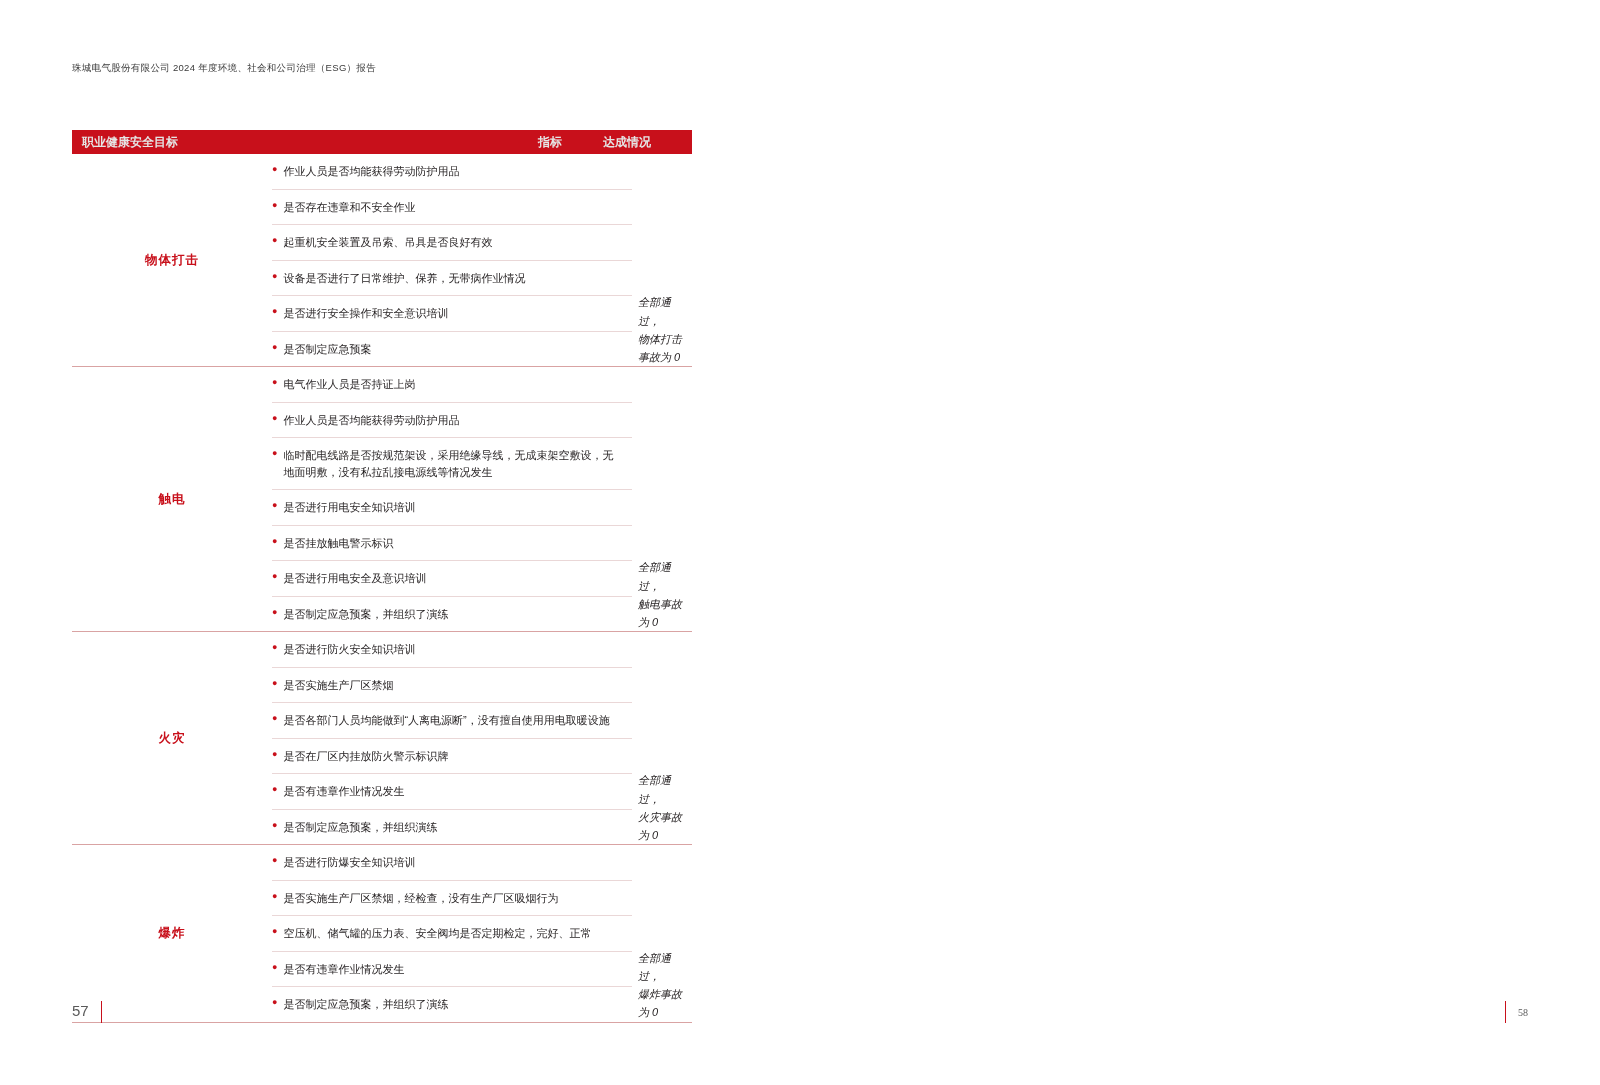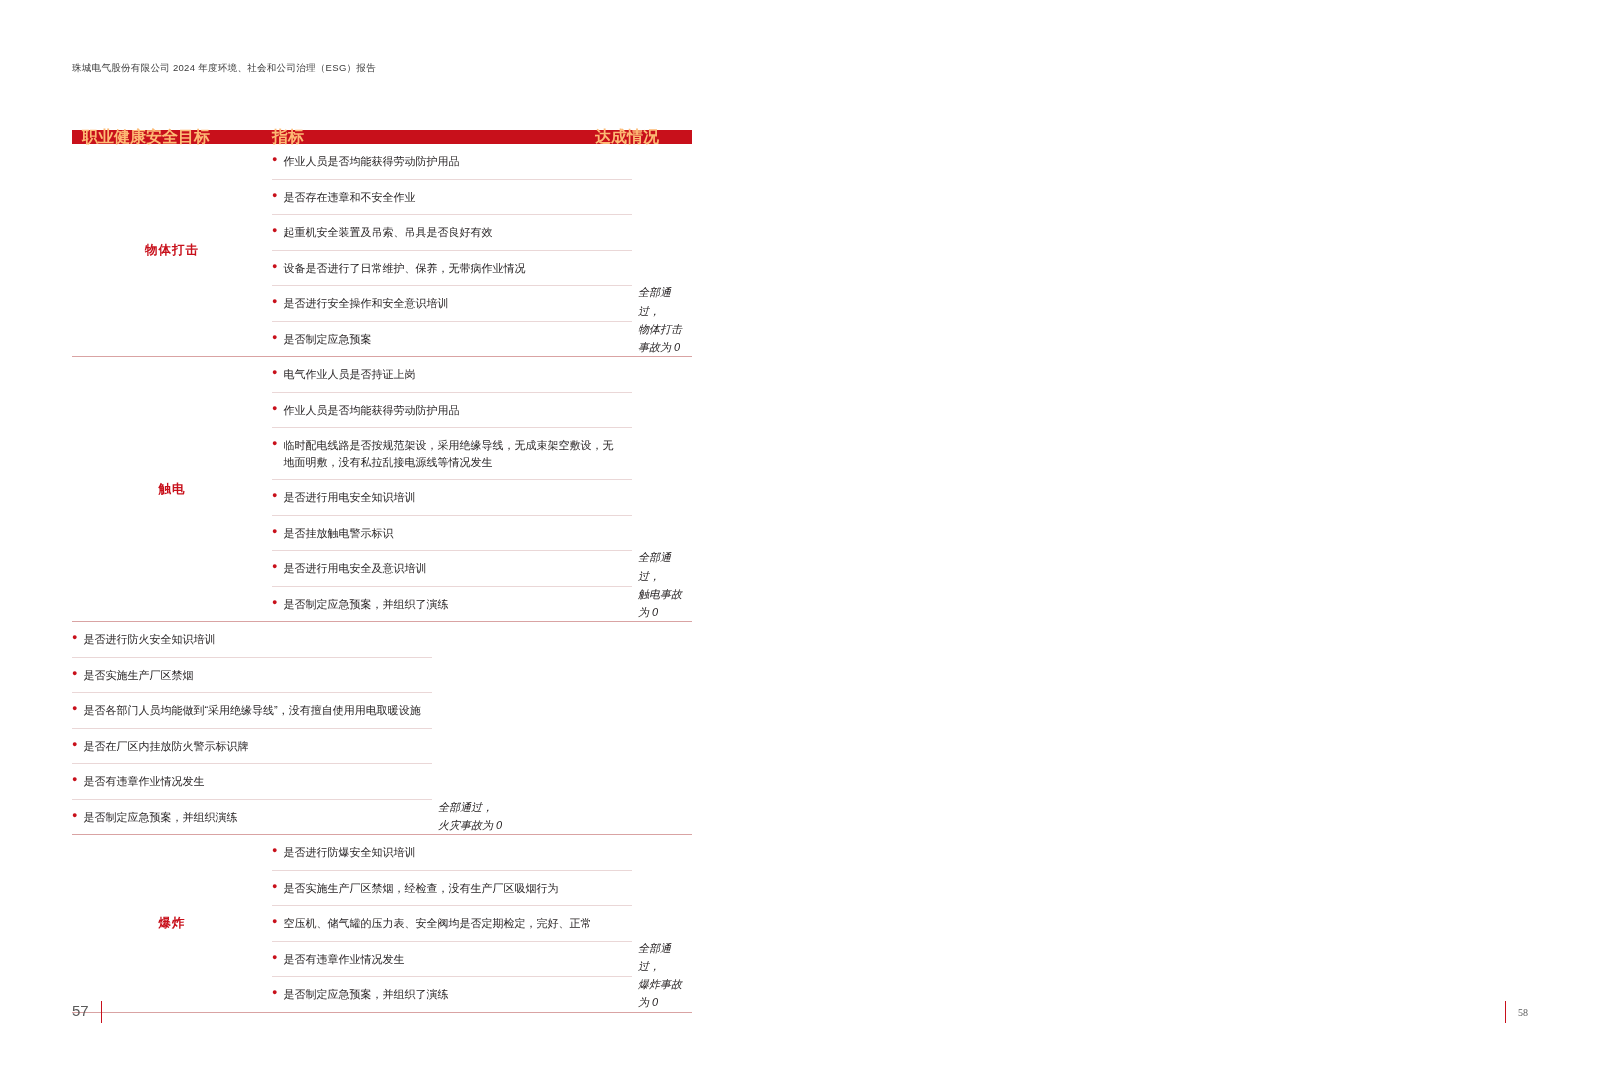--- a/index.html
+++ b/index.html
@@ -35,10 +35,10 @@
   .t-head {
     display: flex;
     background: #c8101b;
-    color: #fdba74;
-    font-size: 16px;
+    color: #e5e5e5;
+    font-size: 12px;
     font-weight: bold;
-    height: 14px;
+    height: 24px;
     align-items: center;
   }
   .t-head .c1 { width: 200px; padding-left: 10px; }

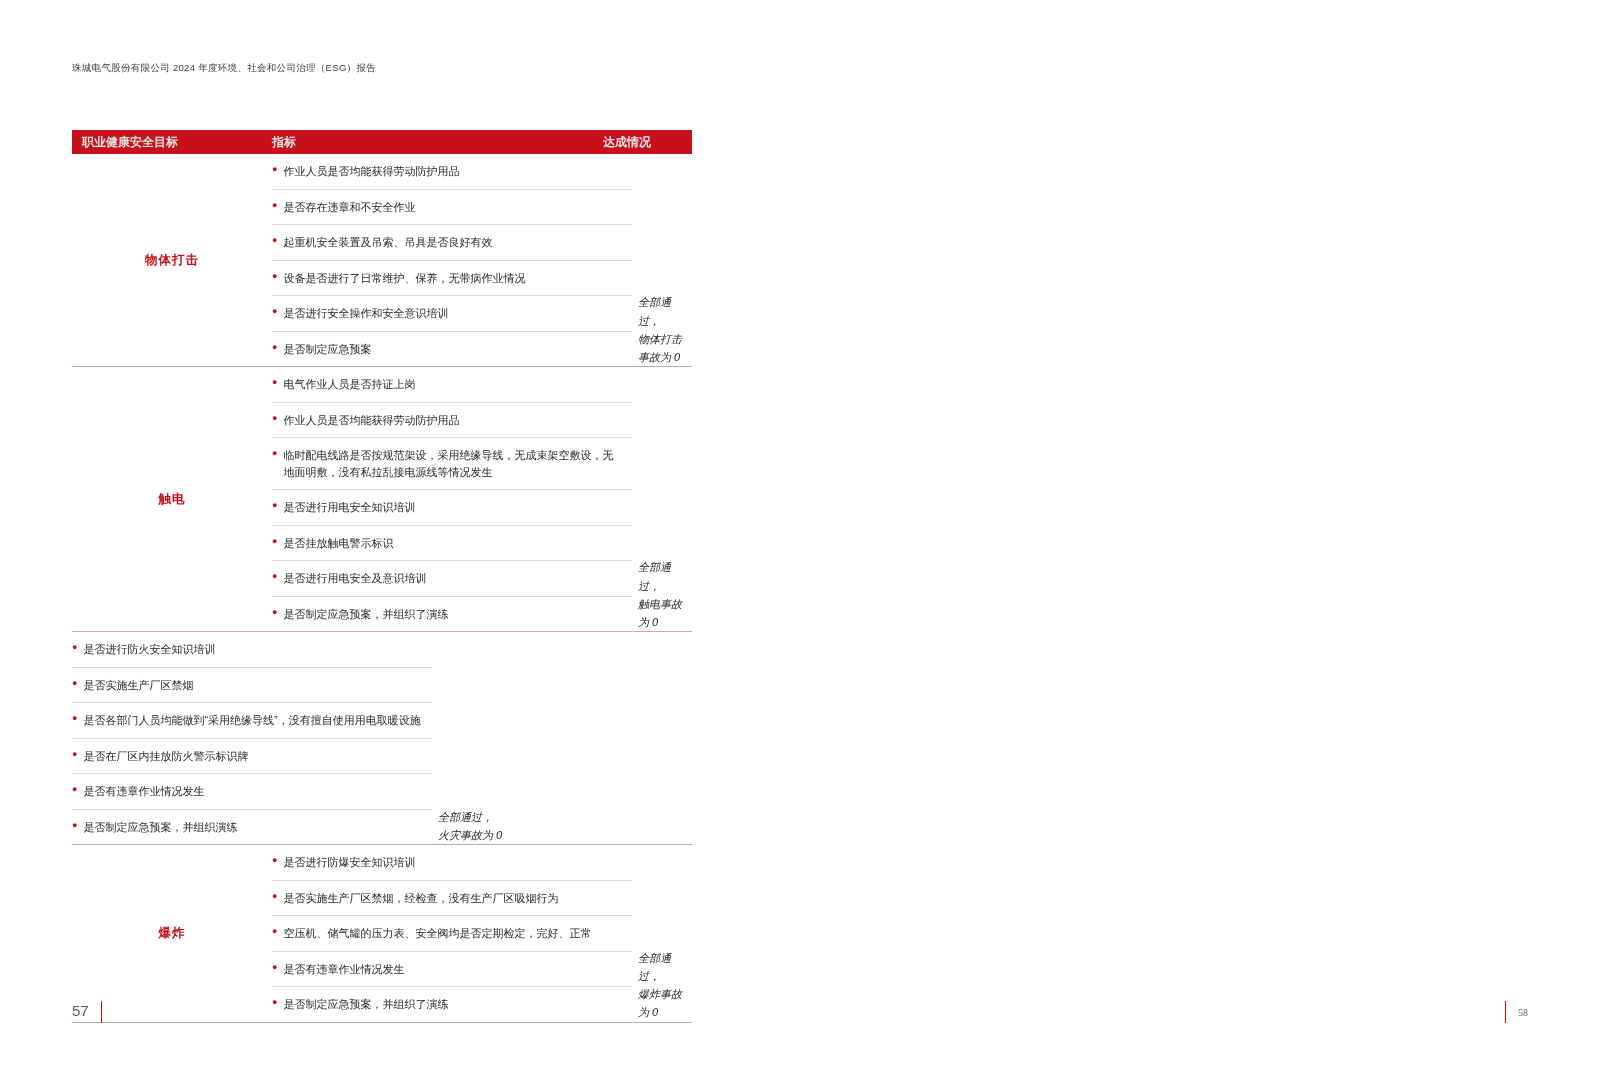--- a/index.html
+++ b/index.html
@@ -42,7 +42,7 @@
     align-items: center;
   }
   .t-head .c1 { width: 200px; padding-left: 10px; }
-  .t-head .c2 { width: 290px; text-align: left; }
+  .t-head .c2 { width: 290px; text-align: right; }
   .t-head .c3 { width: 130px; text-align: center; }
 
   .t-group {

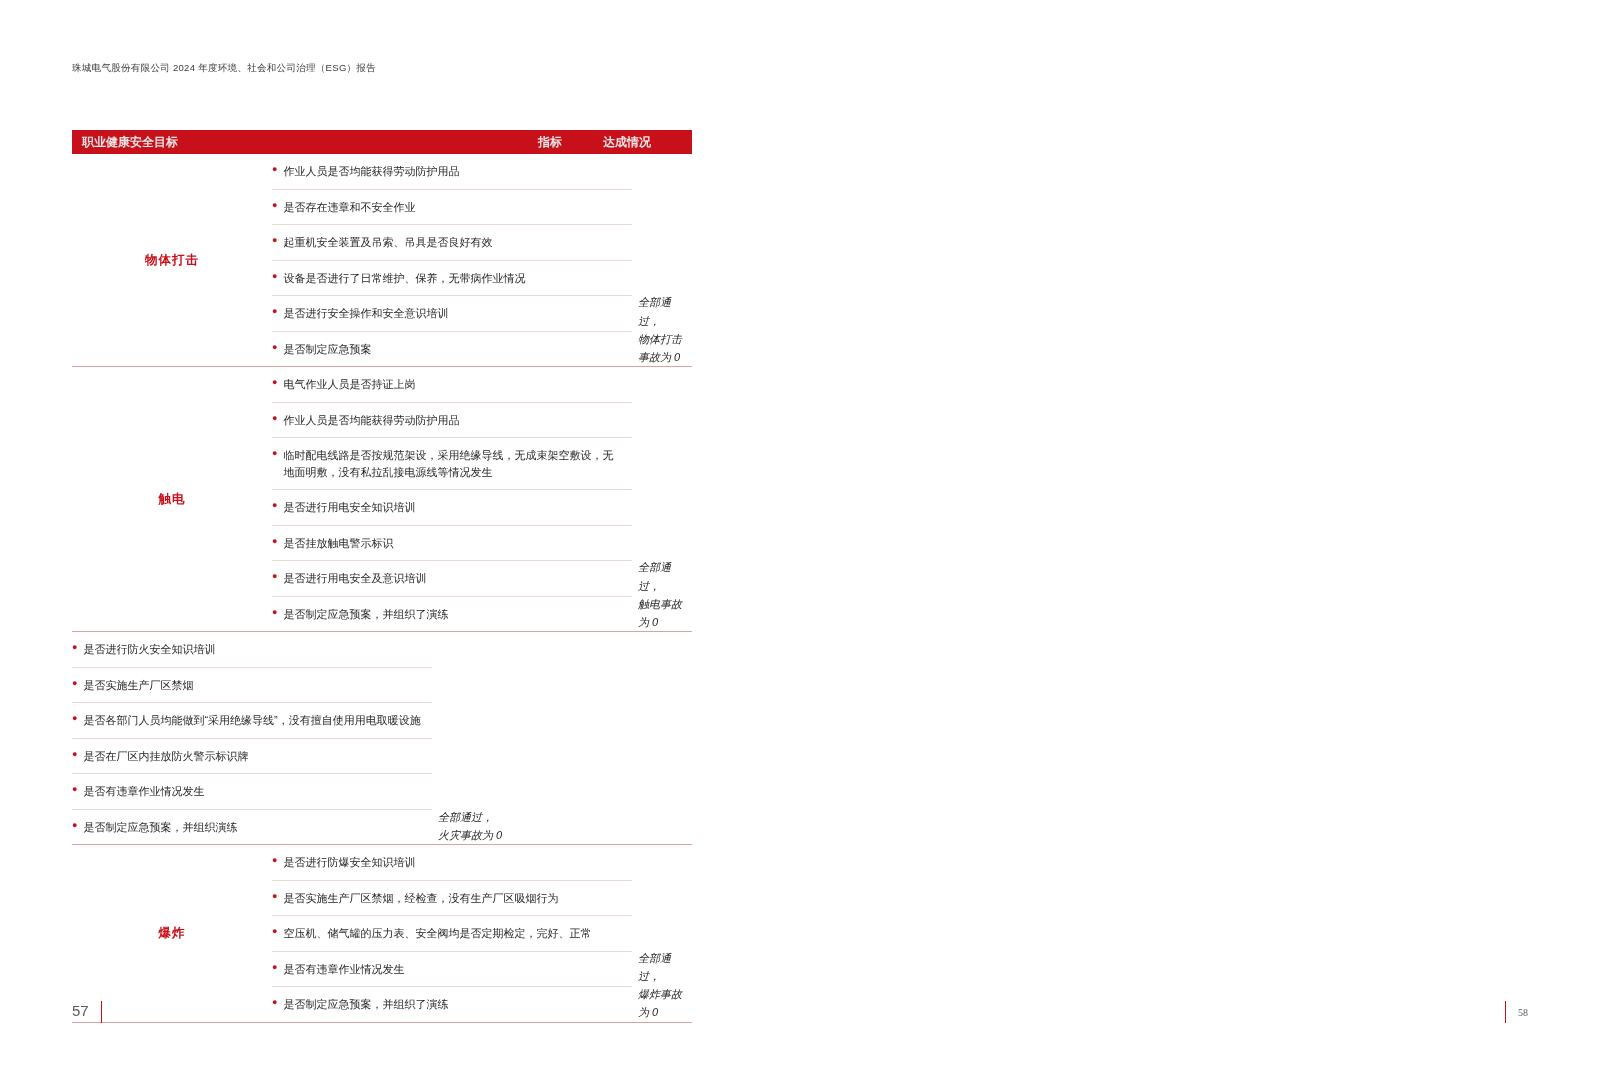--- a/index.html
+++ b/index.html
@@ -215,7 +215,7 @@
           </div>
         <div class="g-item">
             <span class="dot">●</span>
-            <span>是否各部门人员均能做到“采用绝缘导线”，没有擅自使用用电取暖设施</span>
+            <span>是否各部门人员均能做到“人离电源断”，没有擅自使用用电取暖设施</span>
           </div>
         <div class="g-item">
             <span class="dot">●</span>

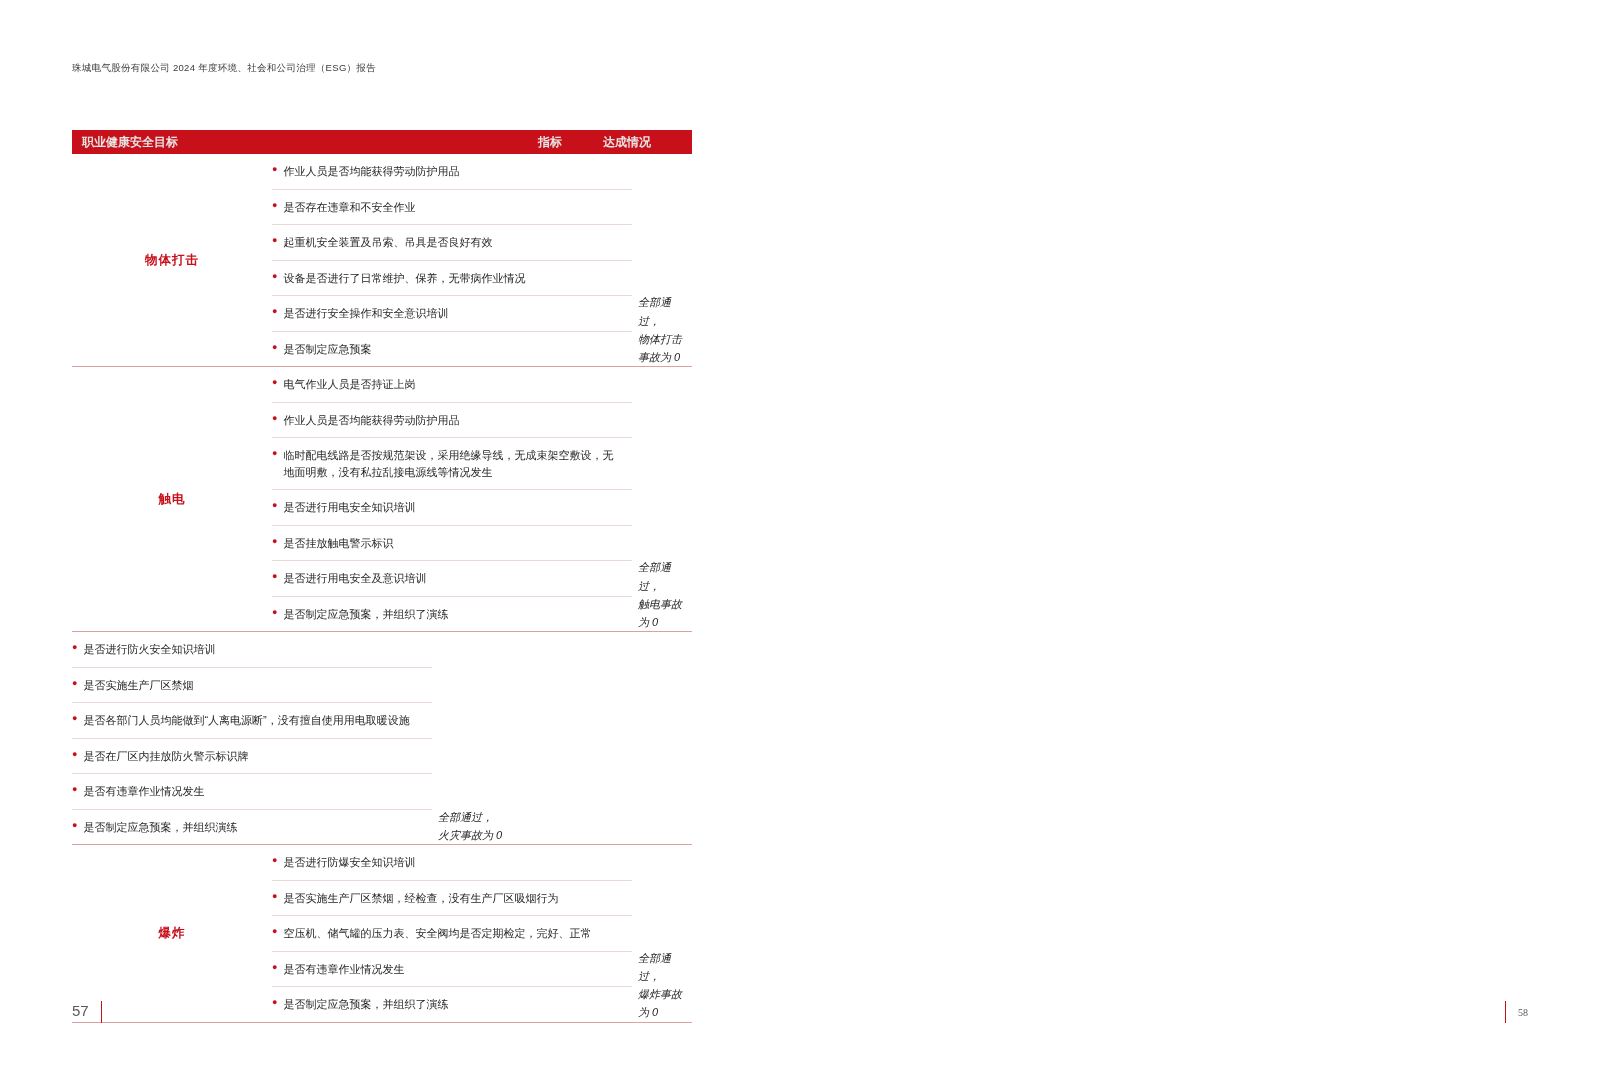--- a/index.html
+++ b/index.html
@@ -204,6 +204,7 @@
     </div>
 
     <div class="t-group">
+      <div class="g-cat">火灾</div>
       <div class="g-items">
         <div class="g-item">
             <span class="dot">●</span>

